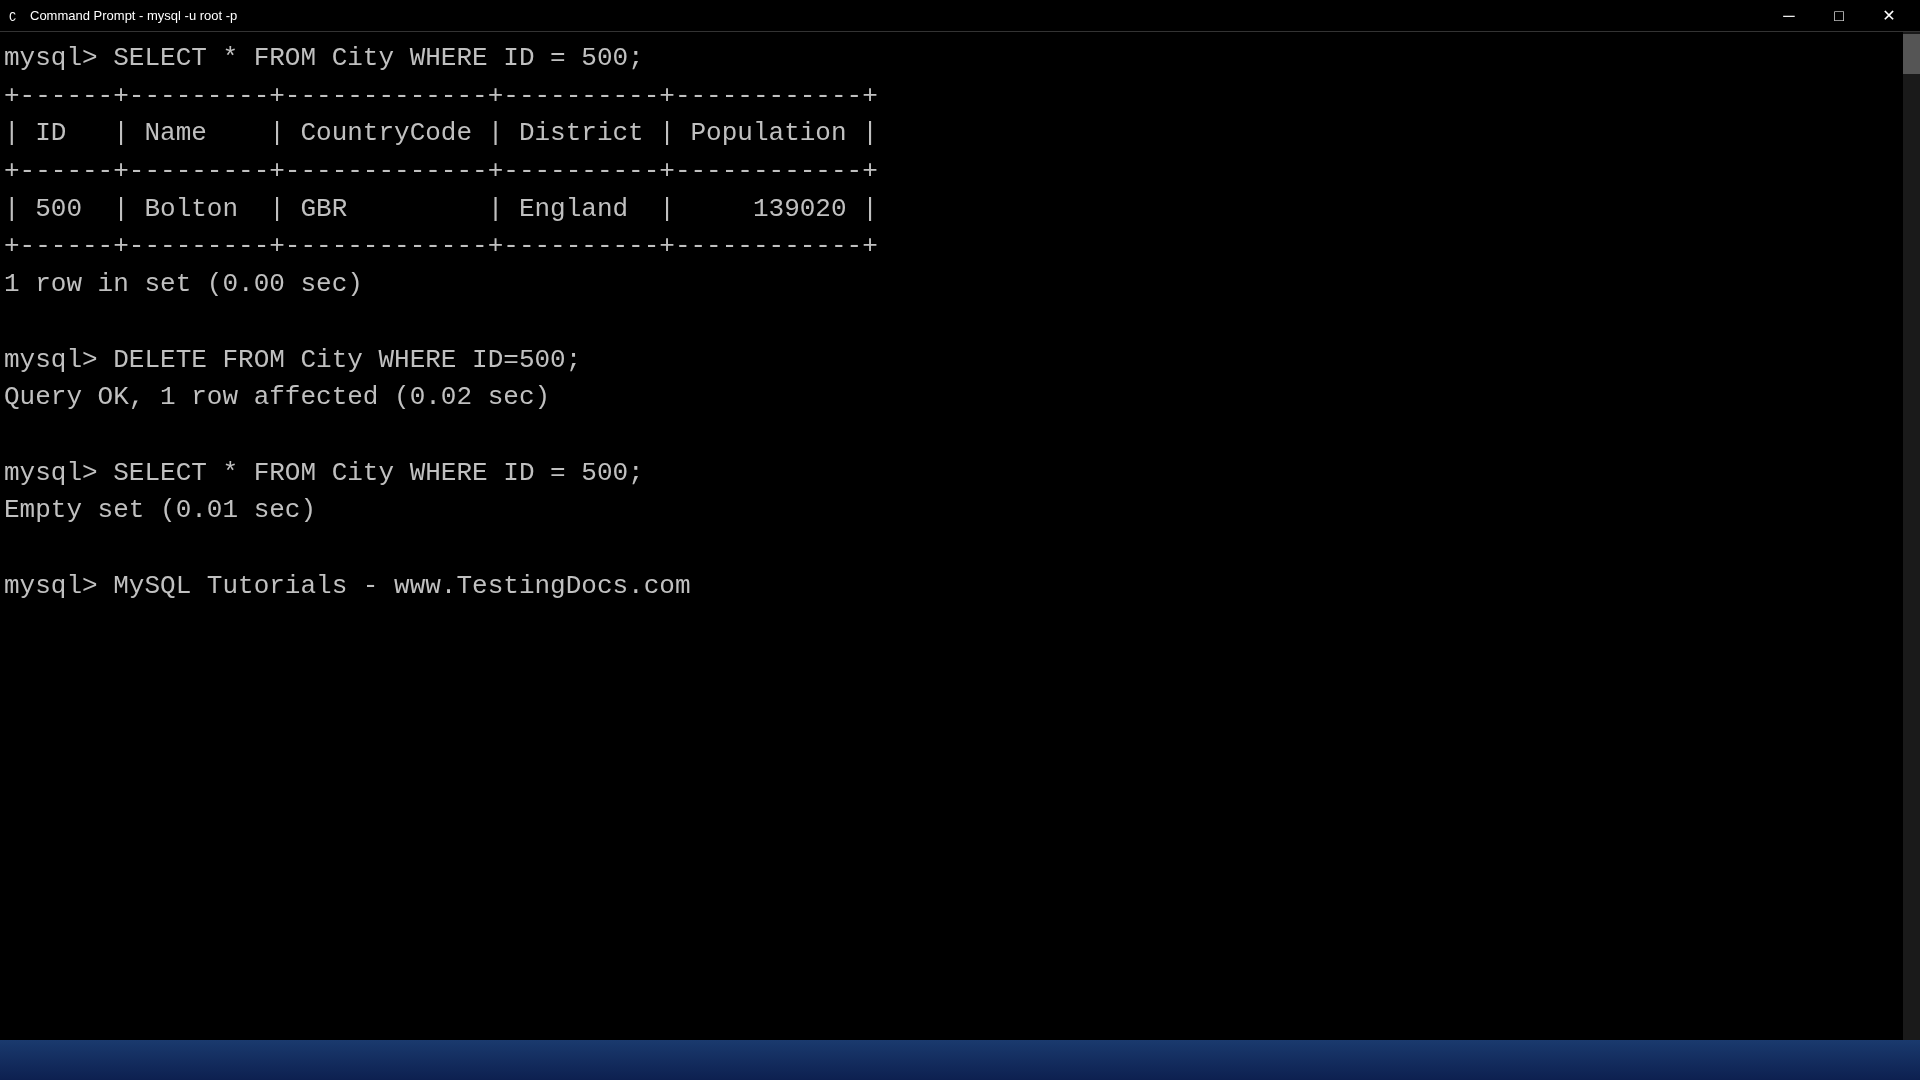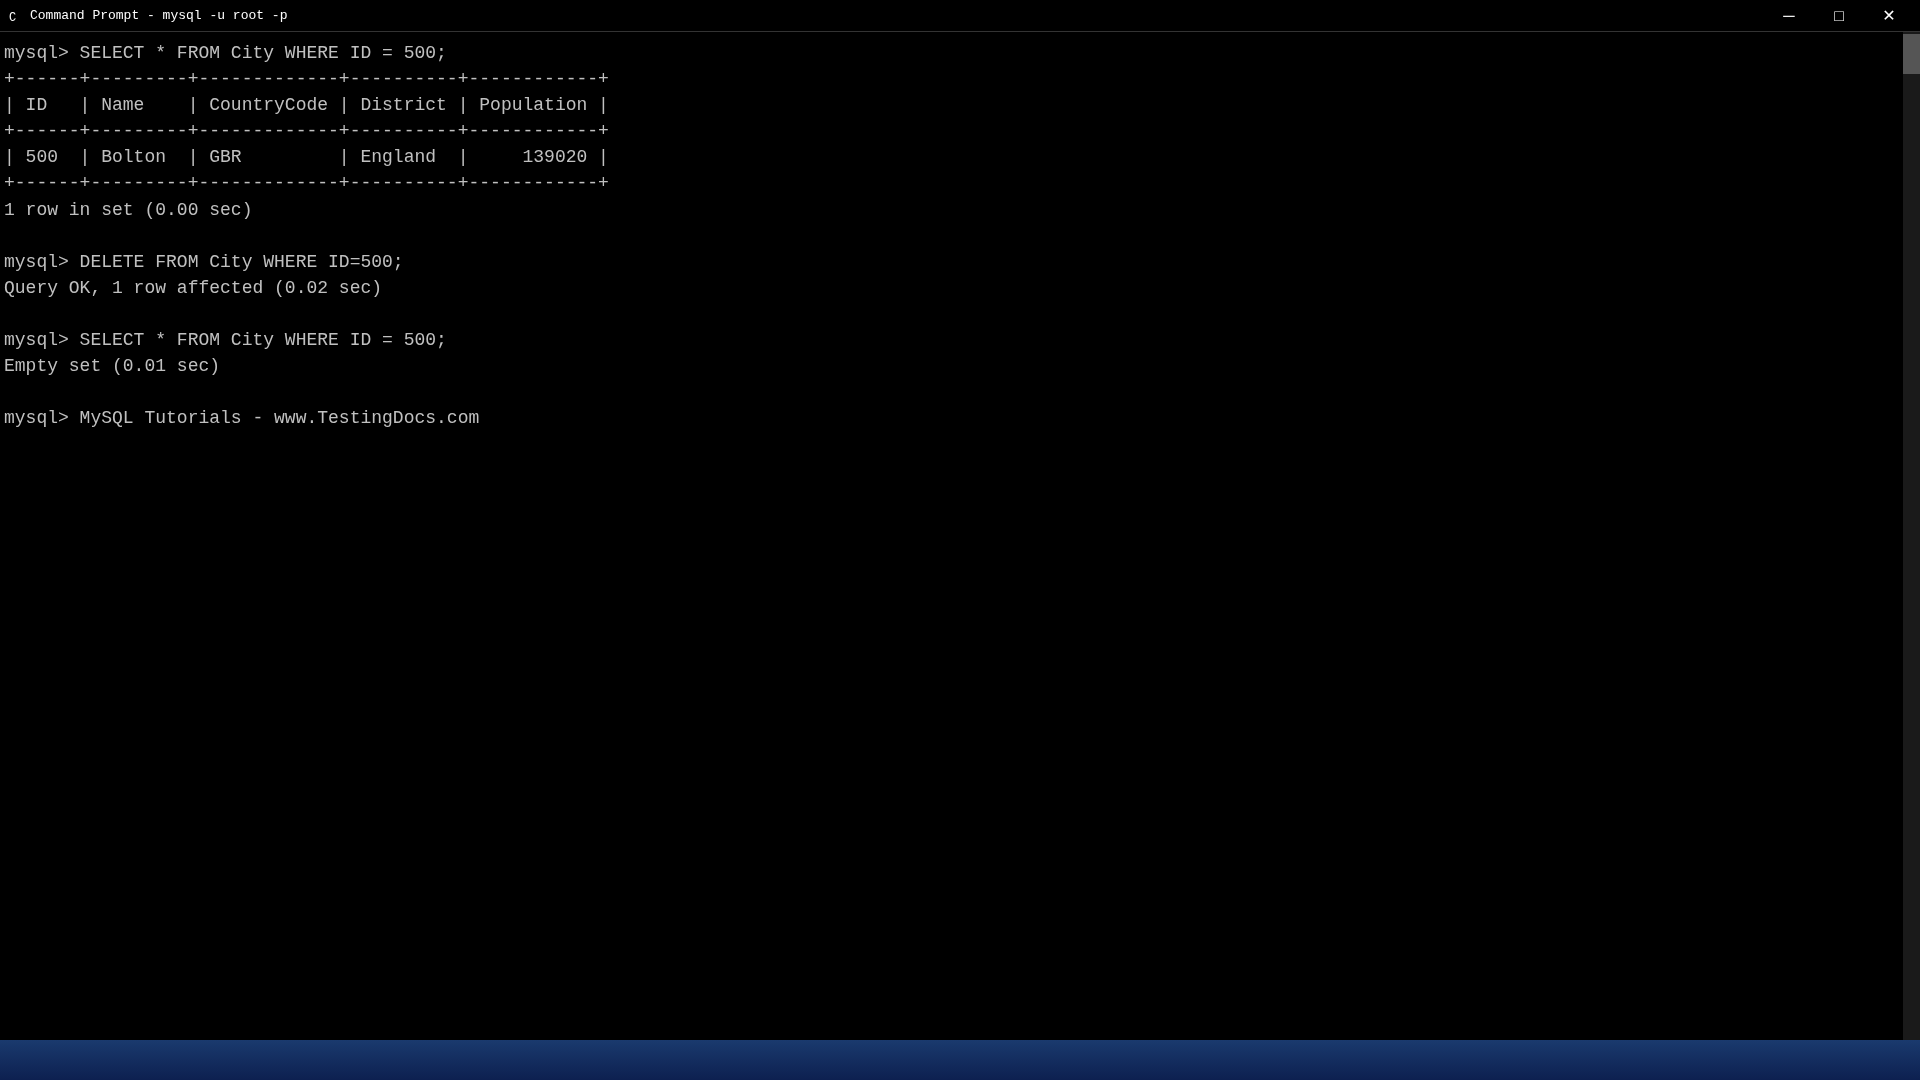--- a/index.html
+++ b/index.html
@@ -53,7 +53,7 @@
     .title-bar-title {
       color: #fff;
       font-size: 13px;
-      font-family: Liberation Mono, monospace;
+      font-family: Liberation Sans, sans-serif;
     }
 
     .title-bar-controls {

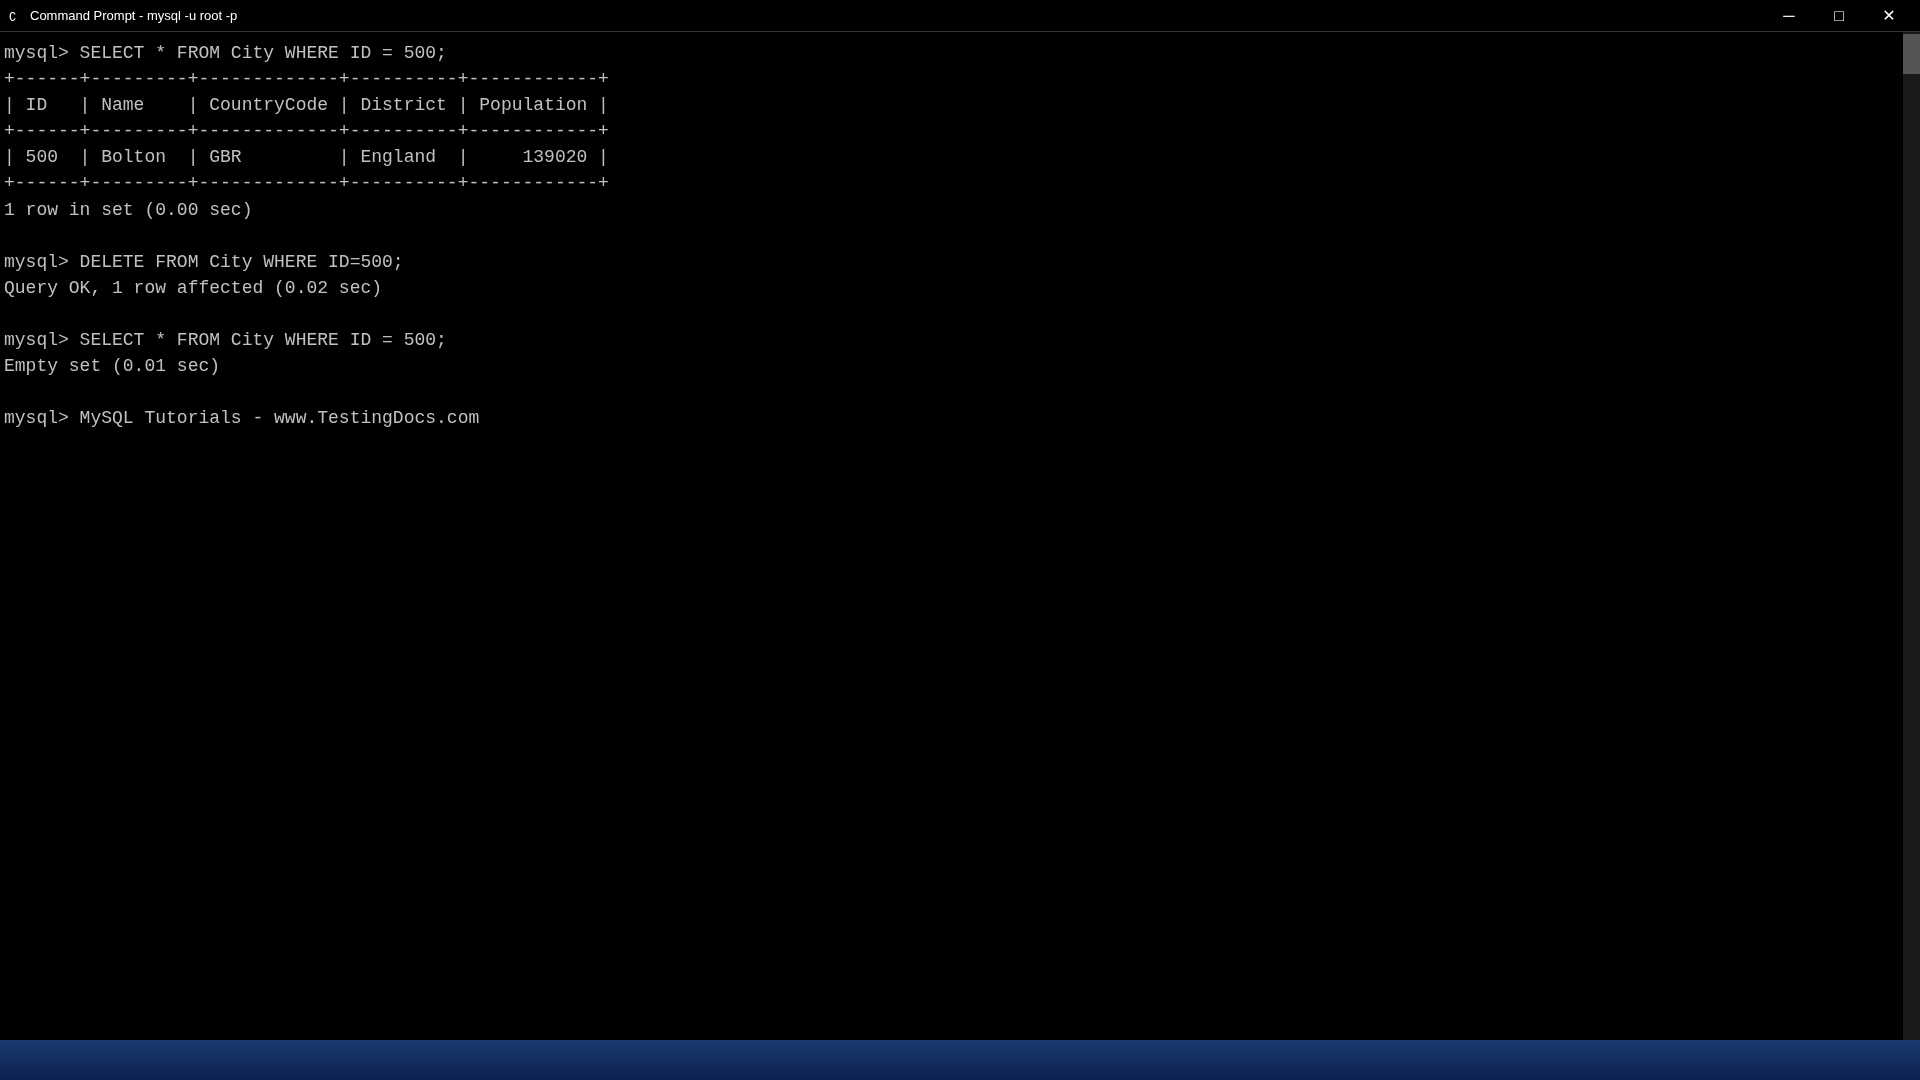--- a/index.html
+++ b/index.html
@@ -91,7 +91,7 @@
       white-space: pre;
       color: #c0c0c0;
       font-family: 'Courier New', Courier, monospace;
-      font-size: 18px;
+      font-size: 26px;
       line-height: 1.45;
     }
 

